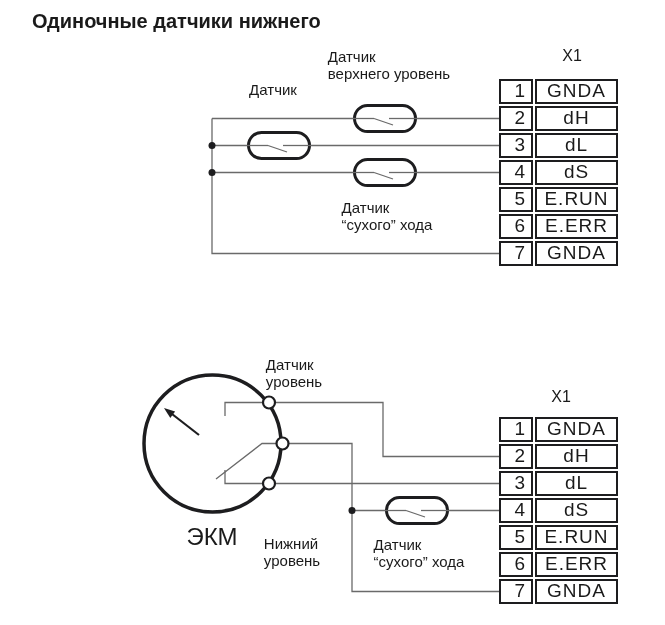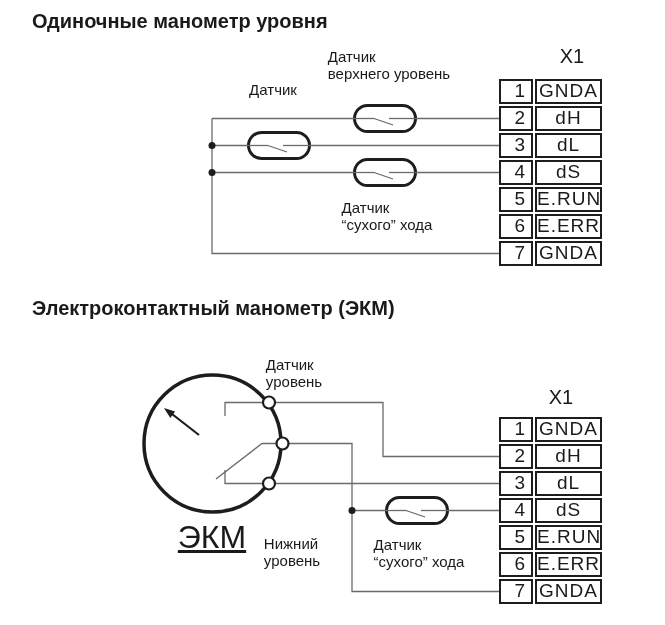--- a/index.html
+++ b/index.html
@@ -105,7 +105,7 @@
     </g>
   </svg>
 
-  <div class="t title" style="left:32px; top:9px;">Одиночные манометр уровня</div>
+  <div class="t title" style="left:32px; top:9px;">Одиночные датчики нижнего</div>
   <div class="t title" style="left:32px; top:296px;">Электроконтактный манометр (ЭКМ)</div>
 
   <div class="t tc" style="left:389px; top:48px;">

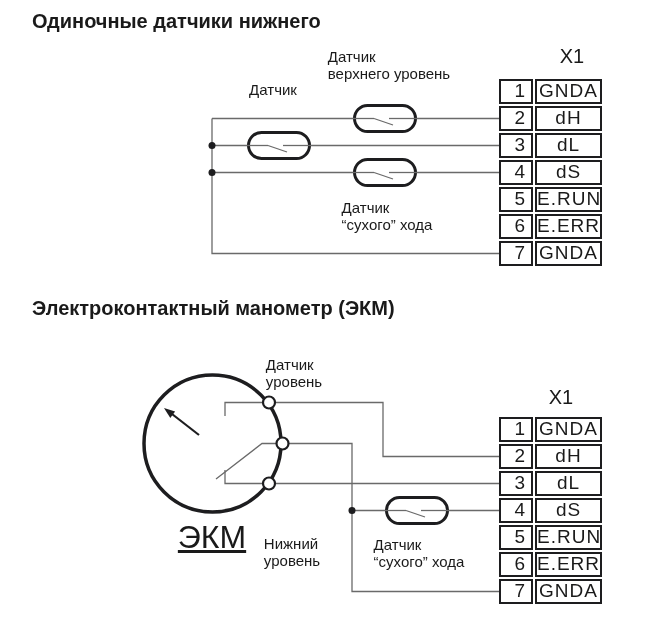--- a/index.html
+++ b/index.html
@@ -23,7 +23,7 @@
   .t{position:absolute; white-space:nowrap; line-height:17px; font-size:15px; color:var(--text);}
   .tc{transform:translateX(-50%); text-align:left;}
   .title{font-size:20px; font-weight:bold; line-height:24px;}
-  .x1t{font-size:20px; line-height:22px;}
+  .x1t{font-size:16px; line-height:22px;}
   .gauge-name{font-size:32px; line-height:28px;text-decoration:underline;}
 
   .tblock{position:absolute; width:119px; height:189px;}

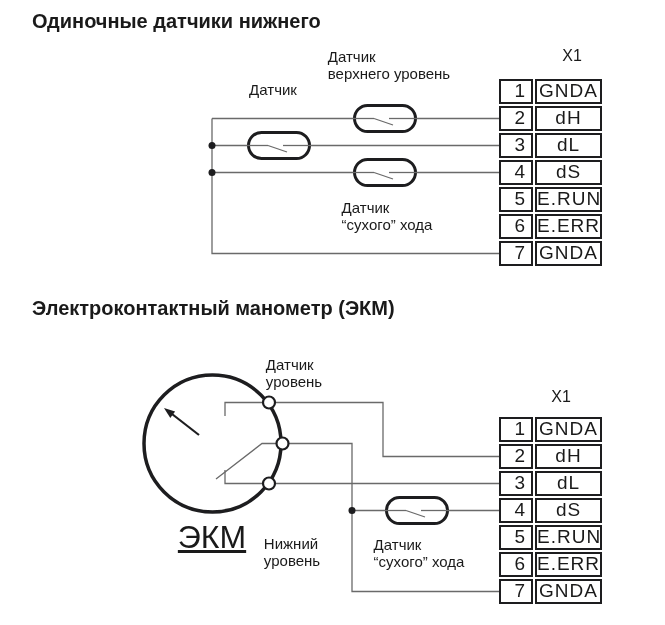--- a/index.html
+++ b/index.html
@@ -34,7 +34,7 @@
     font-size:19px; line-height:20px; letter-spacing:1px;
   }
   .tnum{left:0; width:34px; text-align:right; padding-right:5px;}
-  .tname{left:36px; width:67px; text-align:center;}
+  .tname{left:36px; width:83px; text-align:center;}
 </style>
 </head>
 <body>

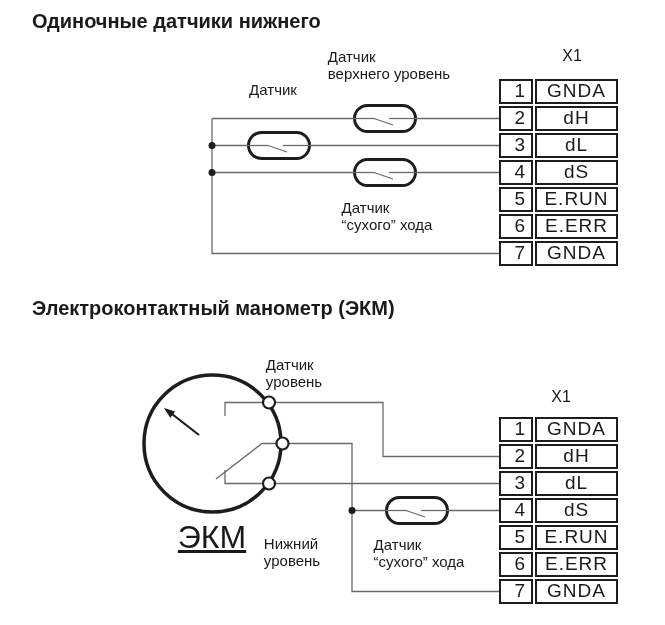--- a/index.html
+++ b/index.html
@@ -106,7 +106,6 @@
   </svg>
 
   <div class="t title" style="left:32px; top:9px;">Одиночные датчики нижнего</div>
-  <div class="t title" style="left:32px; top:296px;">Электроконтактный манометр (ЭКМ)</div>
 
   <div class="t tc" style="left:389px; top:48px;">
     <div>Датчик</div>

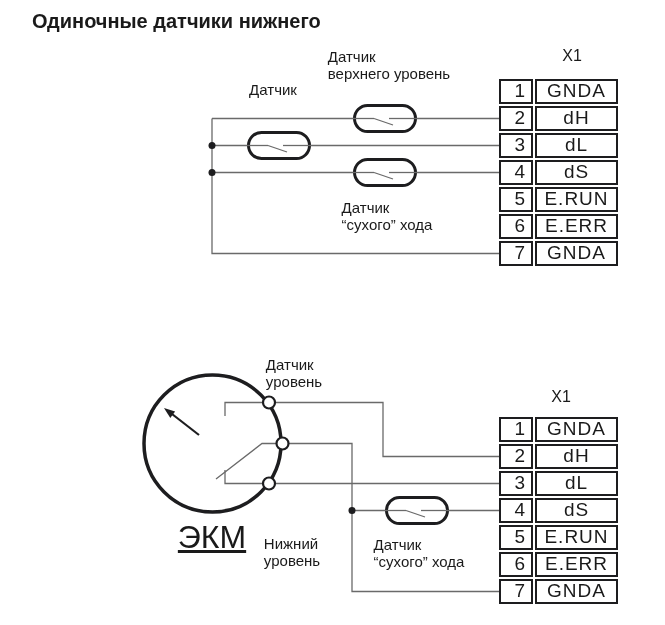--- a/index.html
+++ b/index.html
@@ -24,7 +24,7 @@
   .tc{transform:translateX(-50%); text-align:left;}
   .title{font-size:20px; font-weight:bold; line-height:24px;}
   .x1t{font-size:16px; line-height:22px;}
-  .gauge-name{font-size:32px; line-height:28px;text-decoration:underline;}
+  .gauge-name{font-size:24px; line-height:28px;}
 
   .tblock{position:absolute; width:119px; height:189px;}
   .trow{position:absolute; left:0; width:119px; height:27px;}

